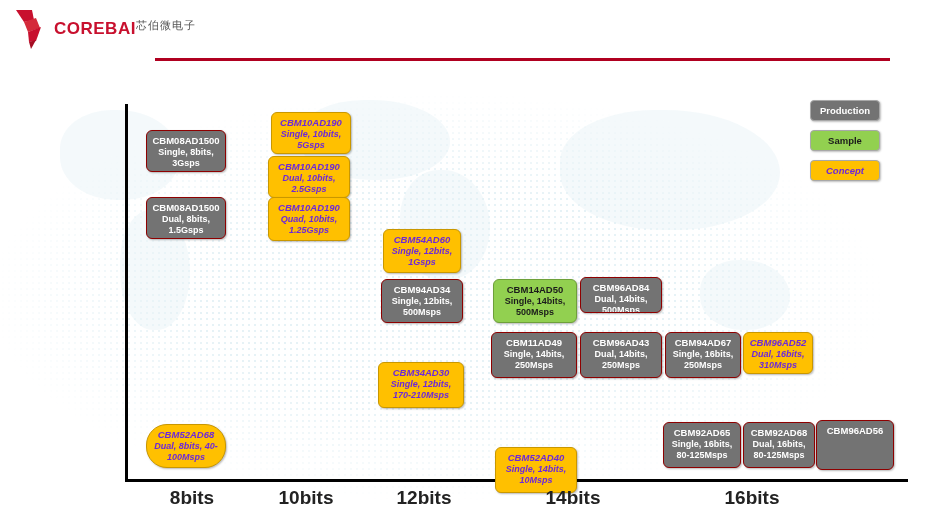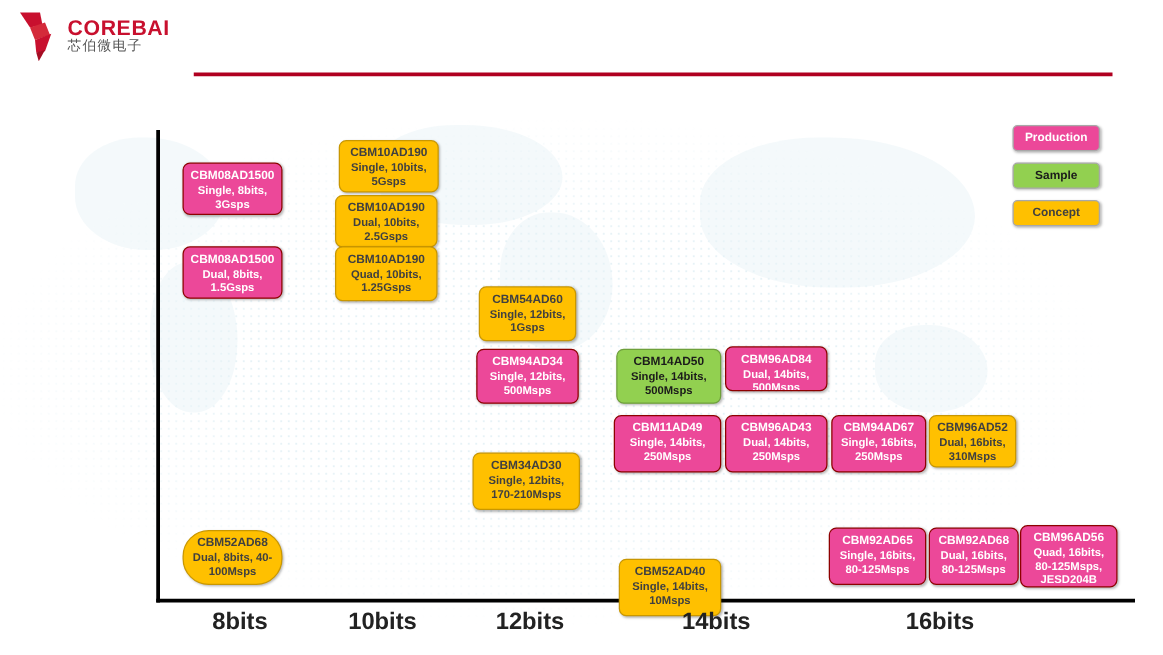--- a/index.html
+++ b/index.html
@@ -70,7 +70,7 @@
   }
   .logo-text {
     display: flex;
-    flex-direction: column;
+    flex-direction: row;
     line-height: 1.05;
   }
   .logo-en {

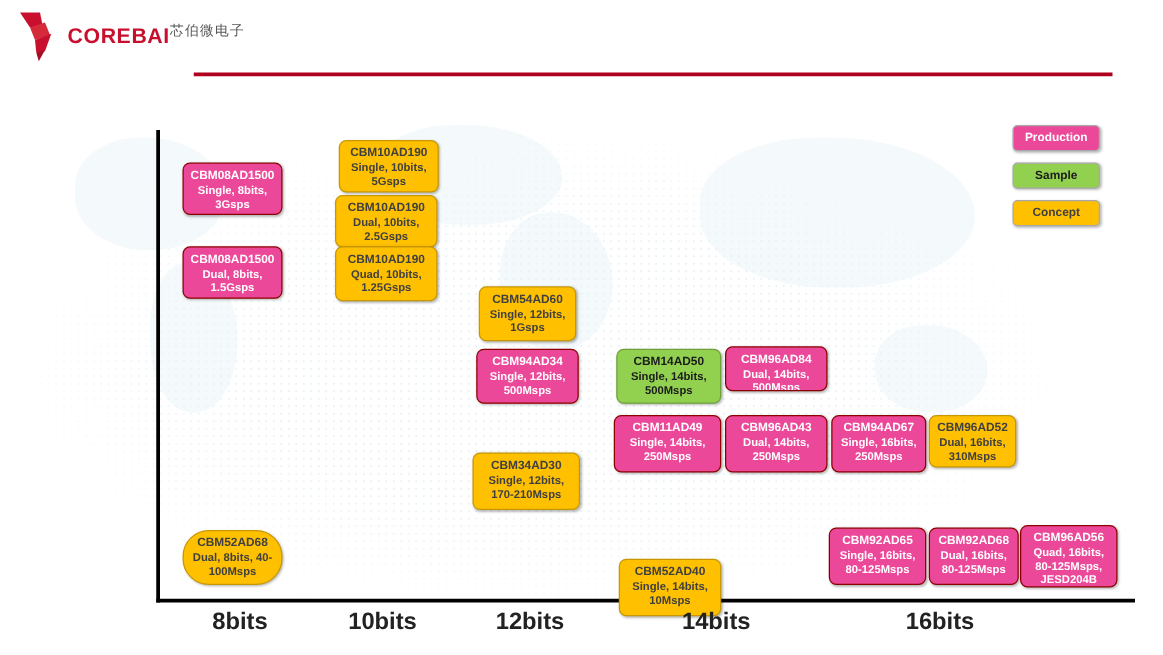--- a/index.html
+++ b/index.html
@@ -178,7 +178,7 @@
     font-weight: bold;
   }
   .st-production {
-    background: #ec4899;
+    background: #737373;
     color: #ffffff;
     border-color: #8e0000;
   }

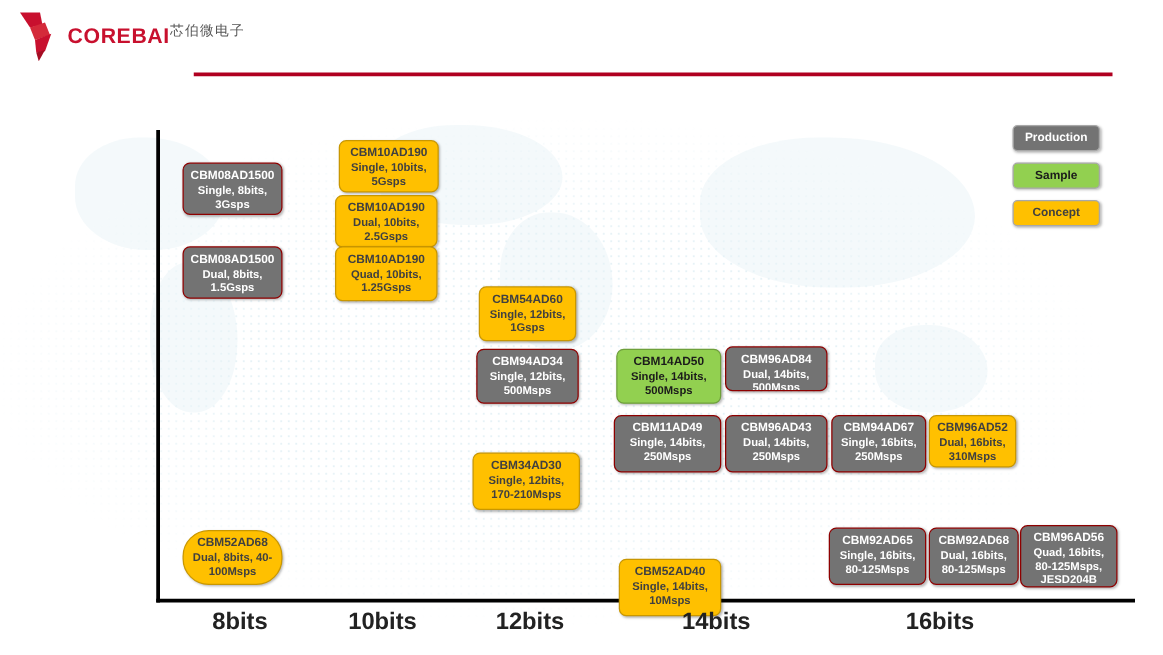--- a/index.html
+++ b/index.html
@@ -189,8 +189,9 @@
   }
   .st-concept {
     background: #ffc000;
-    color: #404040;
+    color: #6d28d9;
     border-color: #c99700;
+    font-style: italic;
   }
 
   

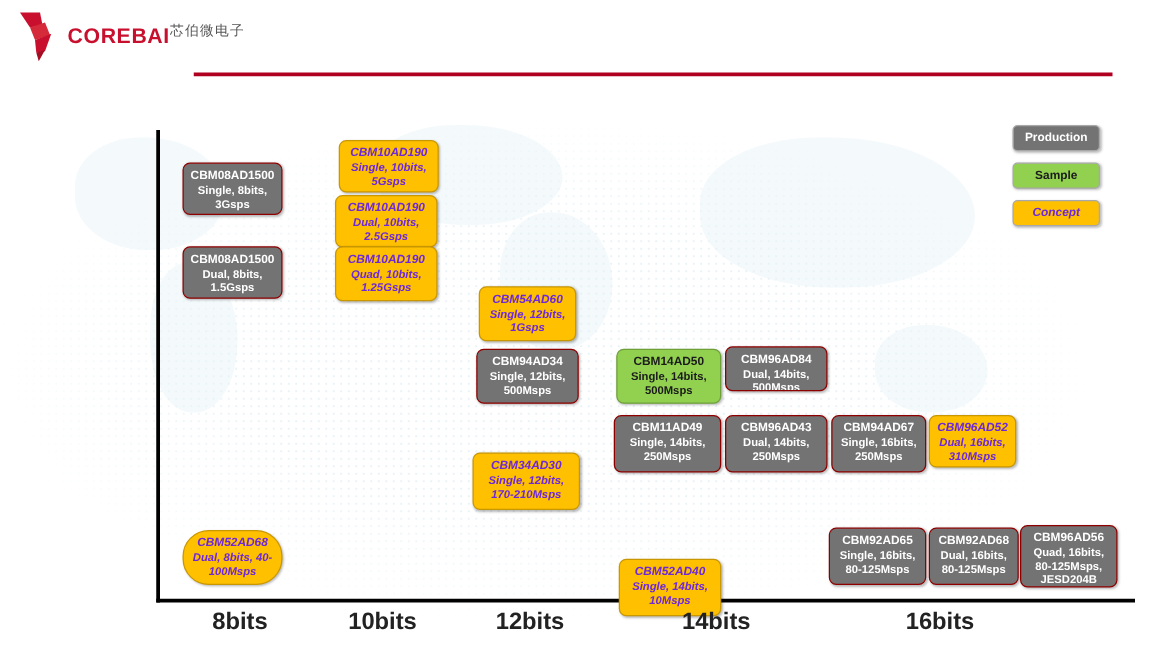--- a/index.html
+++ b/index.html
@@ -325,7 +325,6 @@
         </div>
         <div class="pbox st-production" style="left: 688px; top: 316px; width: 78px; height: 50px;">
           <span class="pname">CBM96AD56</span>
-          <span class="pdesc">Quad, 16bits, 80-125Msps, JESD204B</span>
         </div>
       </div>
   </div>

